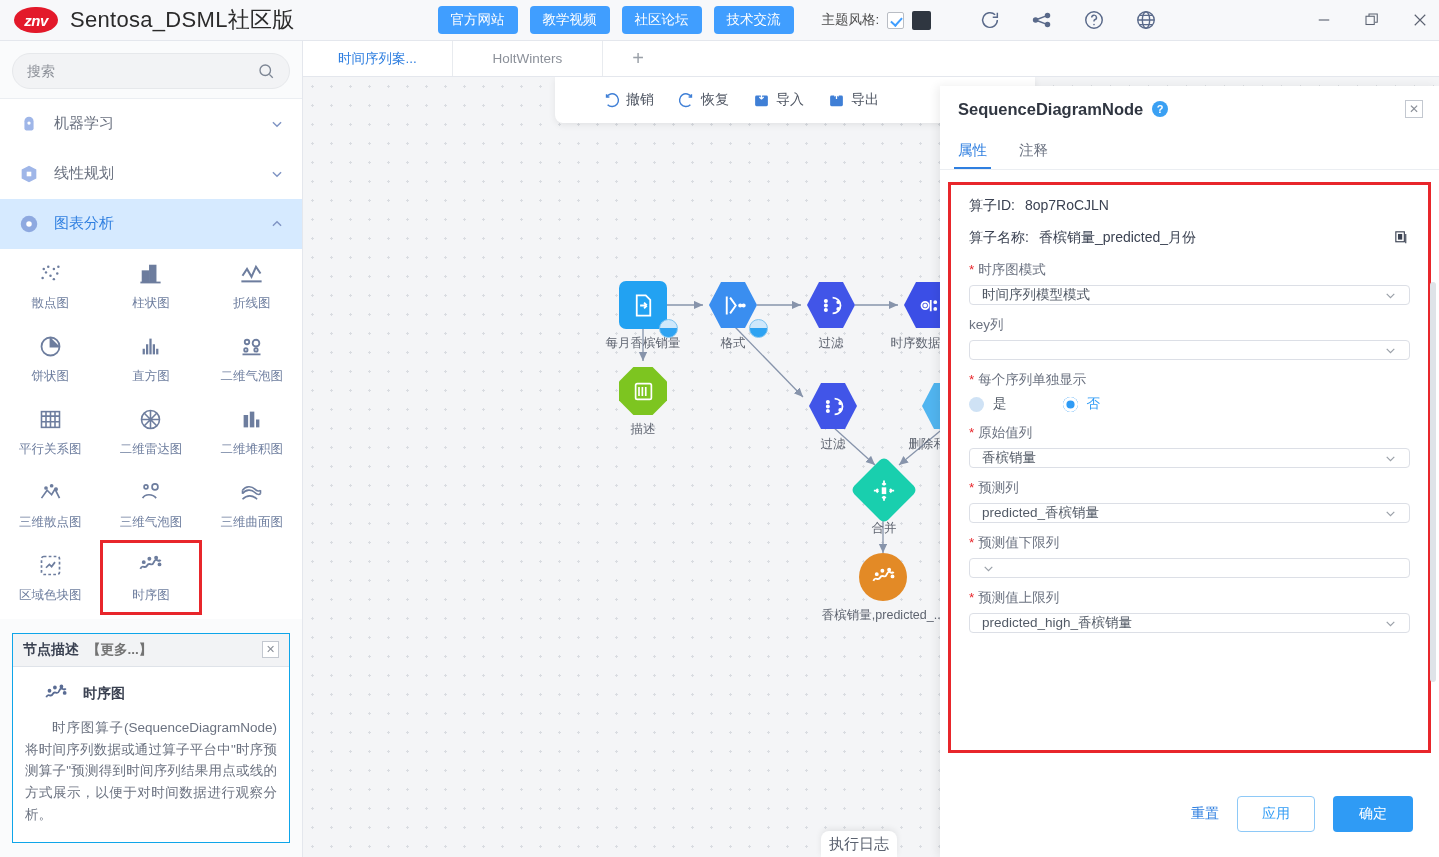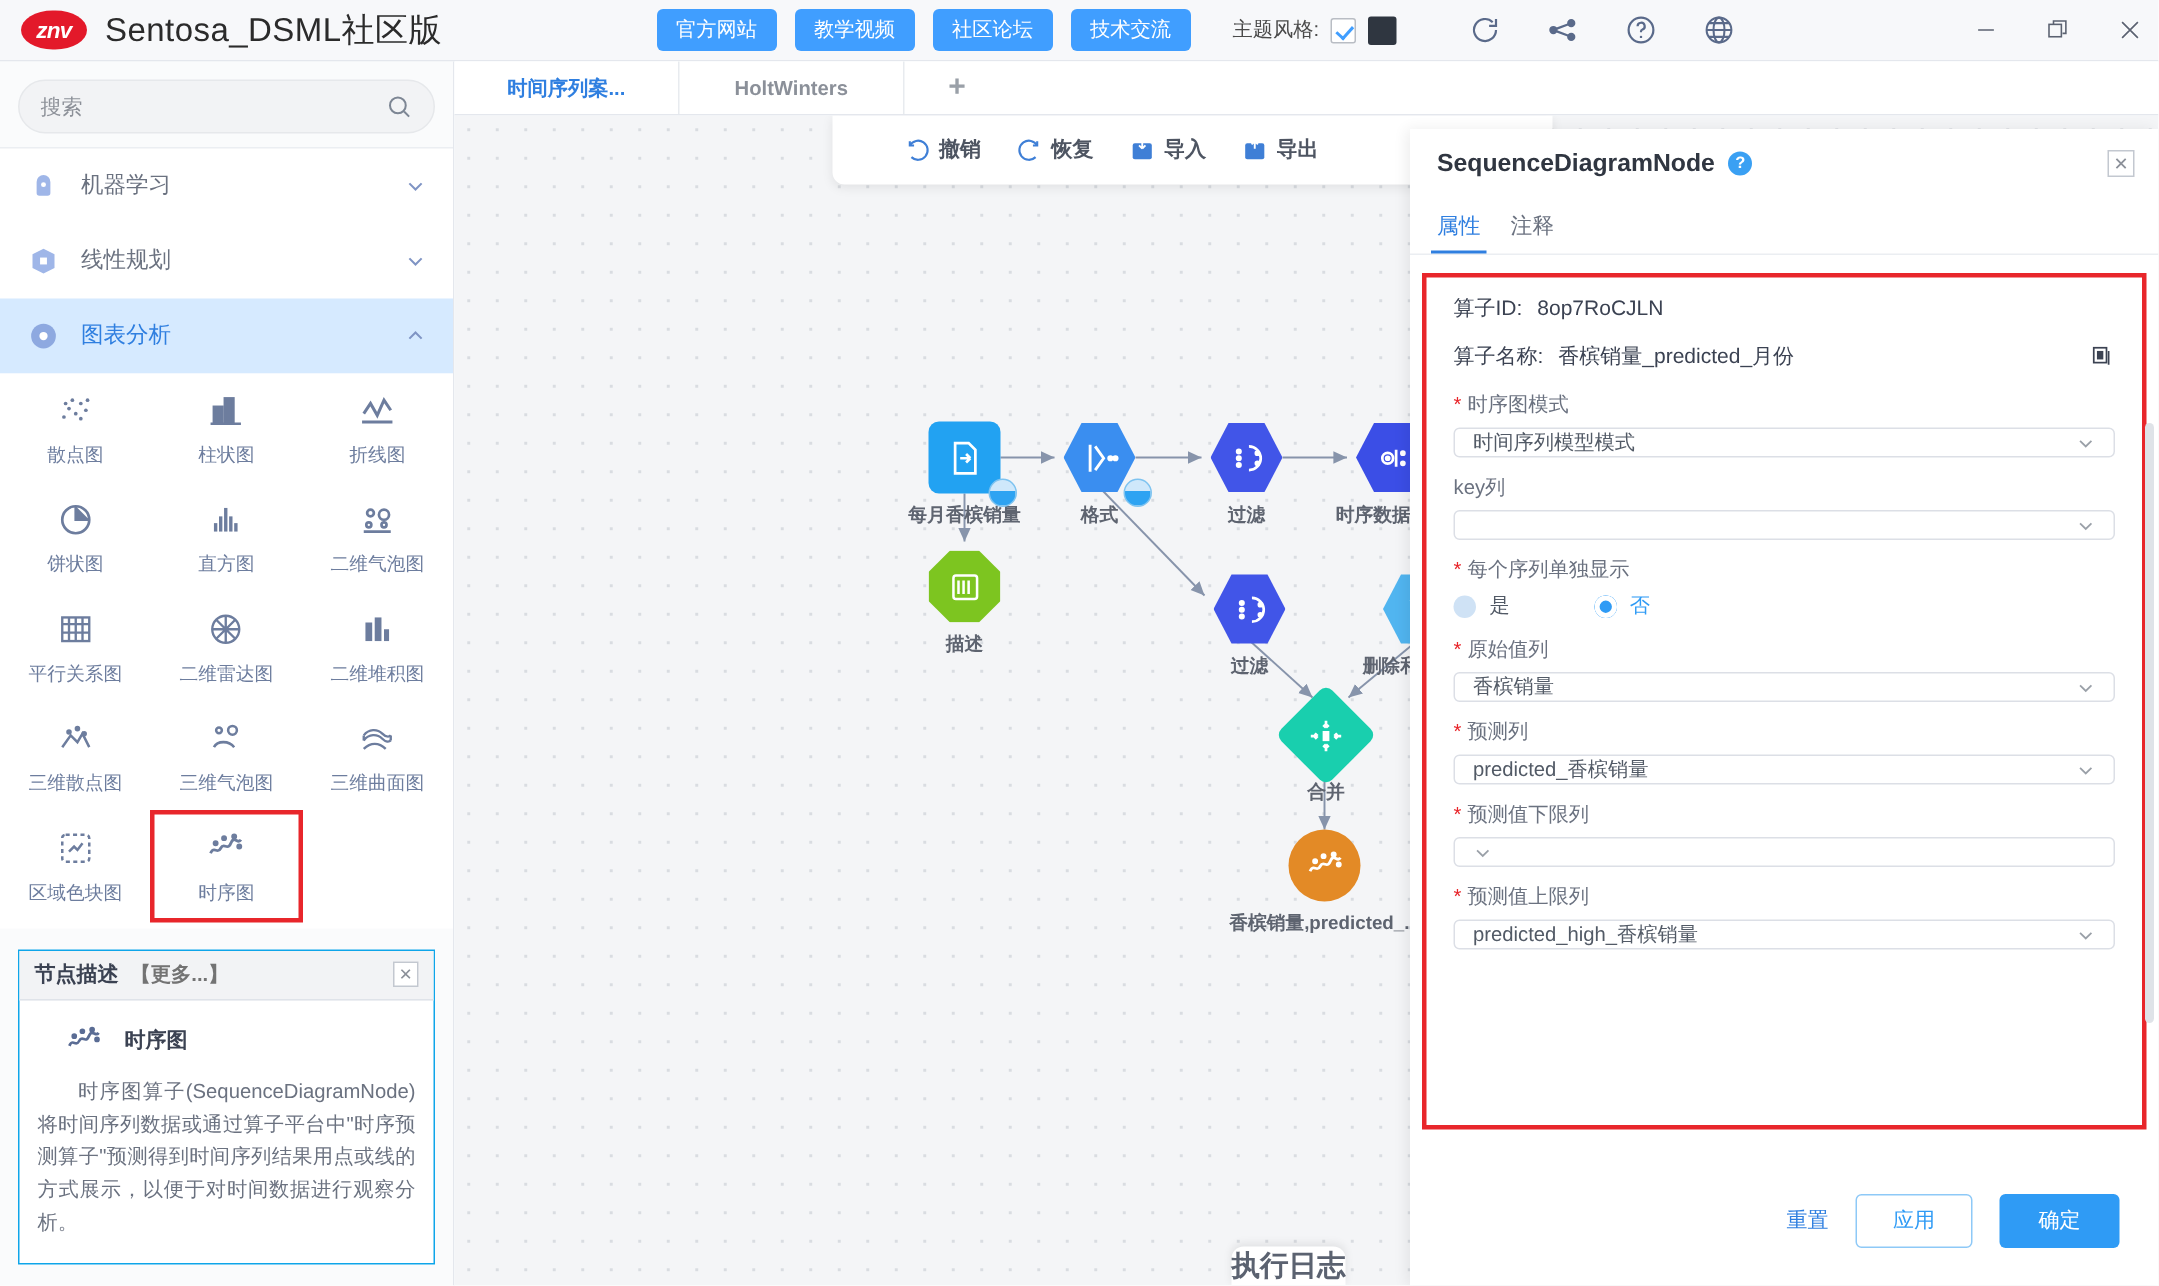--- a/index.html
+++ b/index.html
@@ -116,7 +116,7 @@
   }
 
   
-  .canvas-area { position: absolute; left: 303px; top: 41px; right: 0; bottom: 0; background: #fff; font-weight: bold; }
+  .canvas-area { position: absolute; left: 303px; top: 41px; right: 0; bottom: 0; background: #fff; }
   .tabbar {
     height: 36px; background: #fff; border-bottom: 1px solid #e4e7ed;
     display: flex; align-items: stretch;

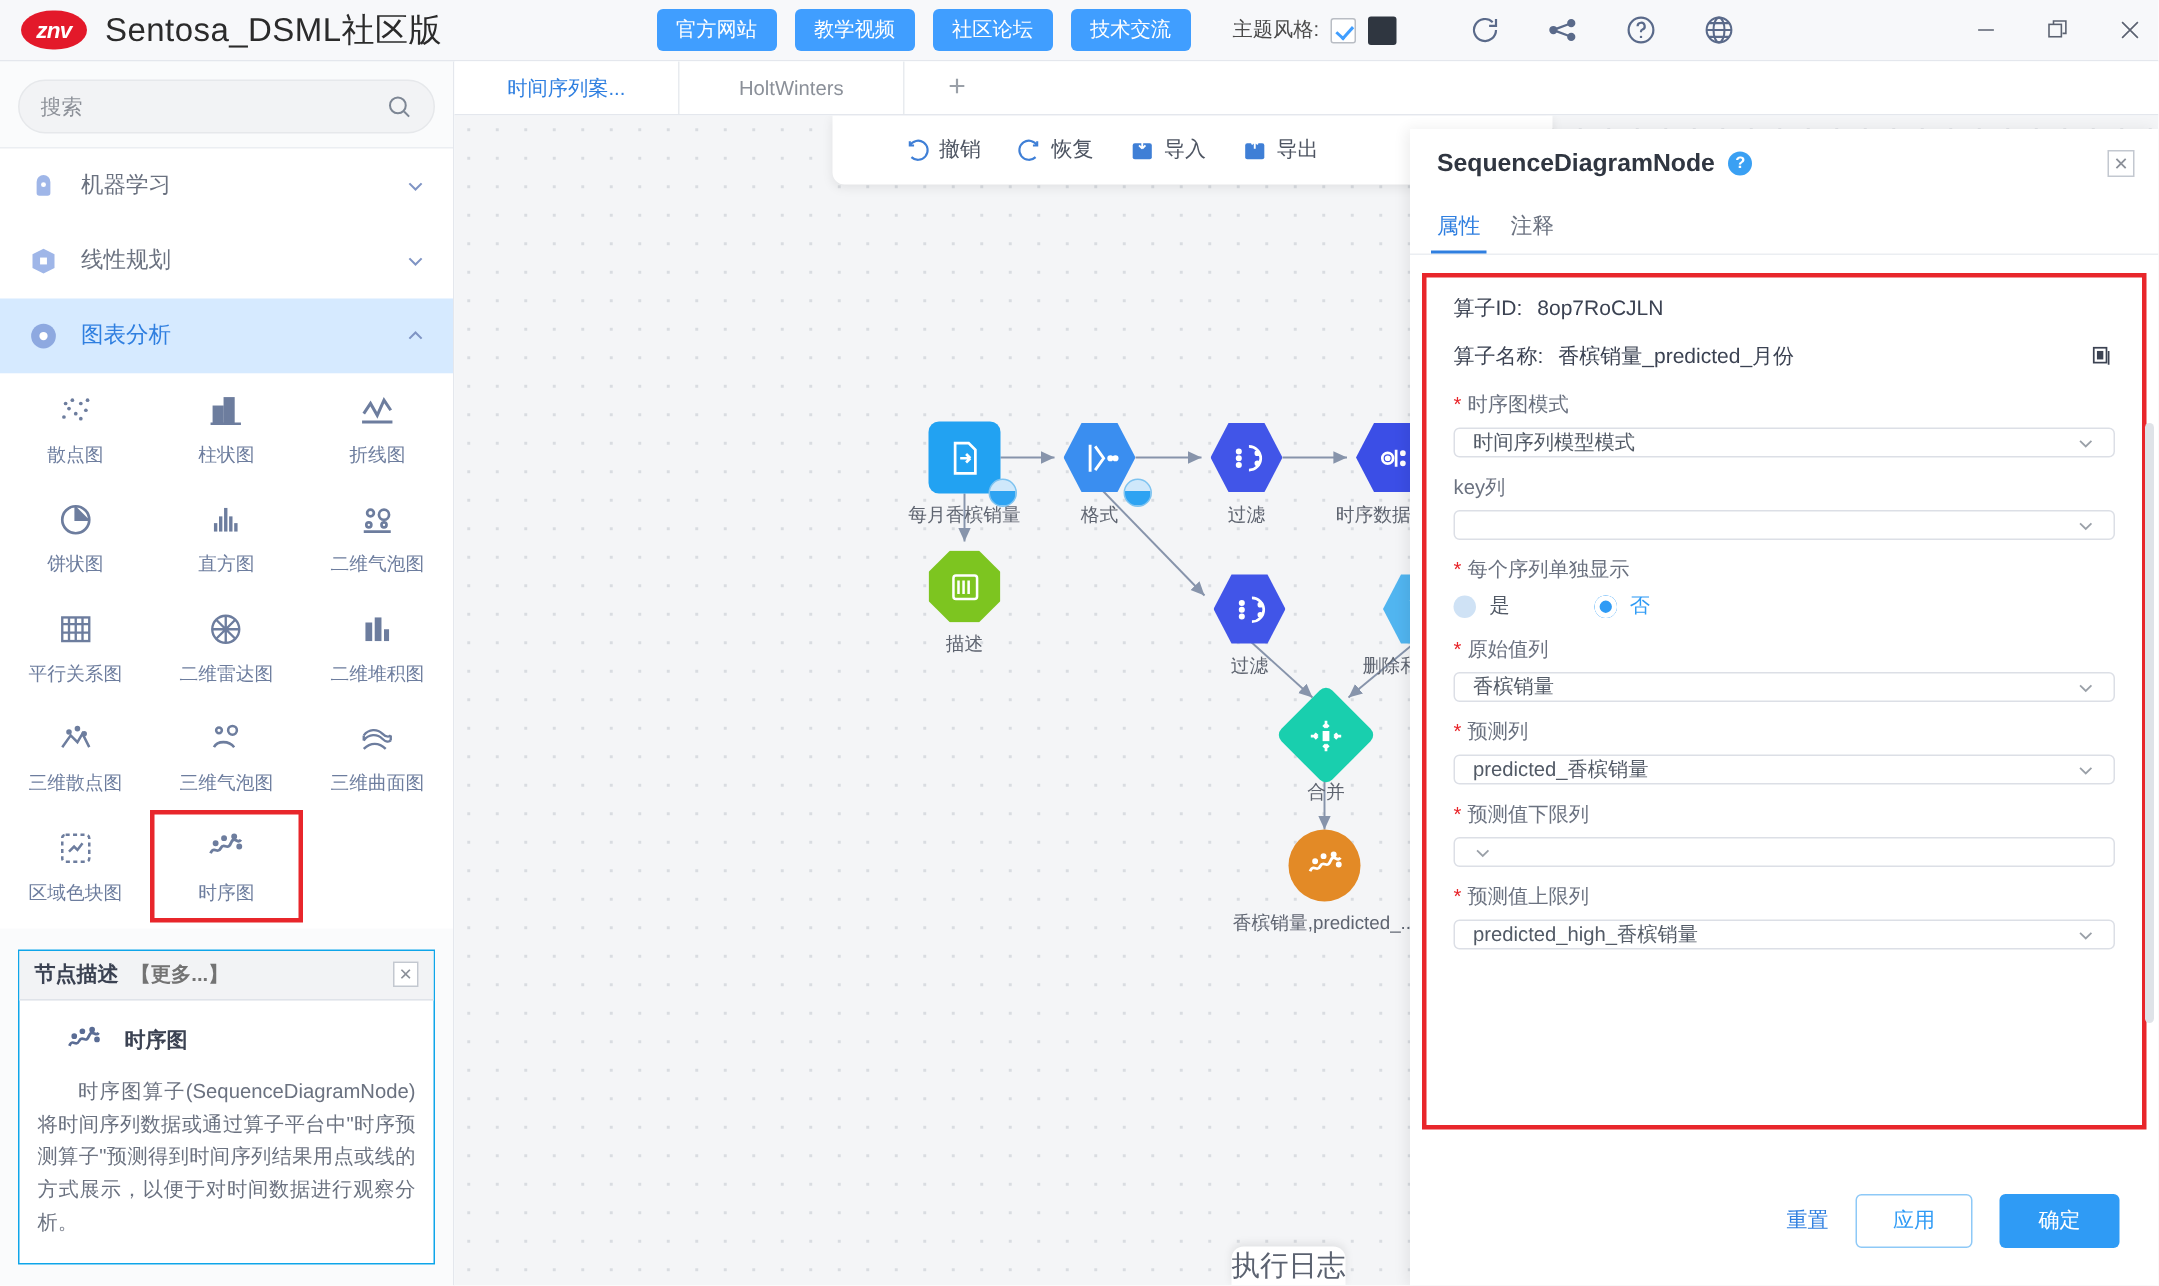--- a/index.html
+++ b/index.html
@@ -201,7 +201,7 @@
     color: #8b9099; display: flex; align-items: center; justify-content: center;
     font-size: 12px; cursor: pointer;
   }
-  .rp-tabs { height: 38px; display: flex; gap: 20px; padding-left: 18px; border-bottom: 1px solid #ebeef2; }
+  .rp-tabs { height: 38px; display: flex; gap: 32px; padding-left: 18px; border-bottom: 1px solid #ebeef2; }
   .rp-tab {
     font-size: 14.5px; color: #6b7280; display: flex; align-items: center;
     position: relative; cursor: pointer;

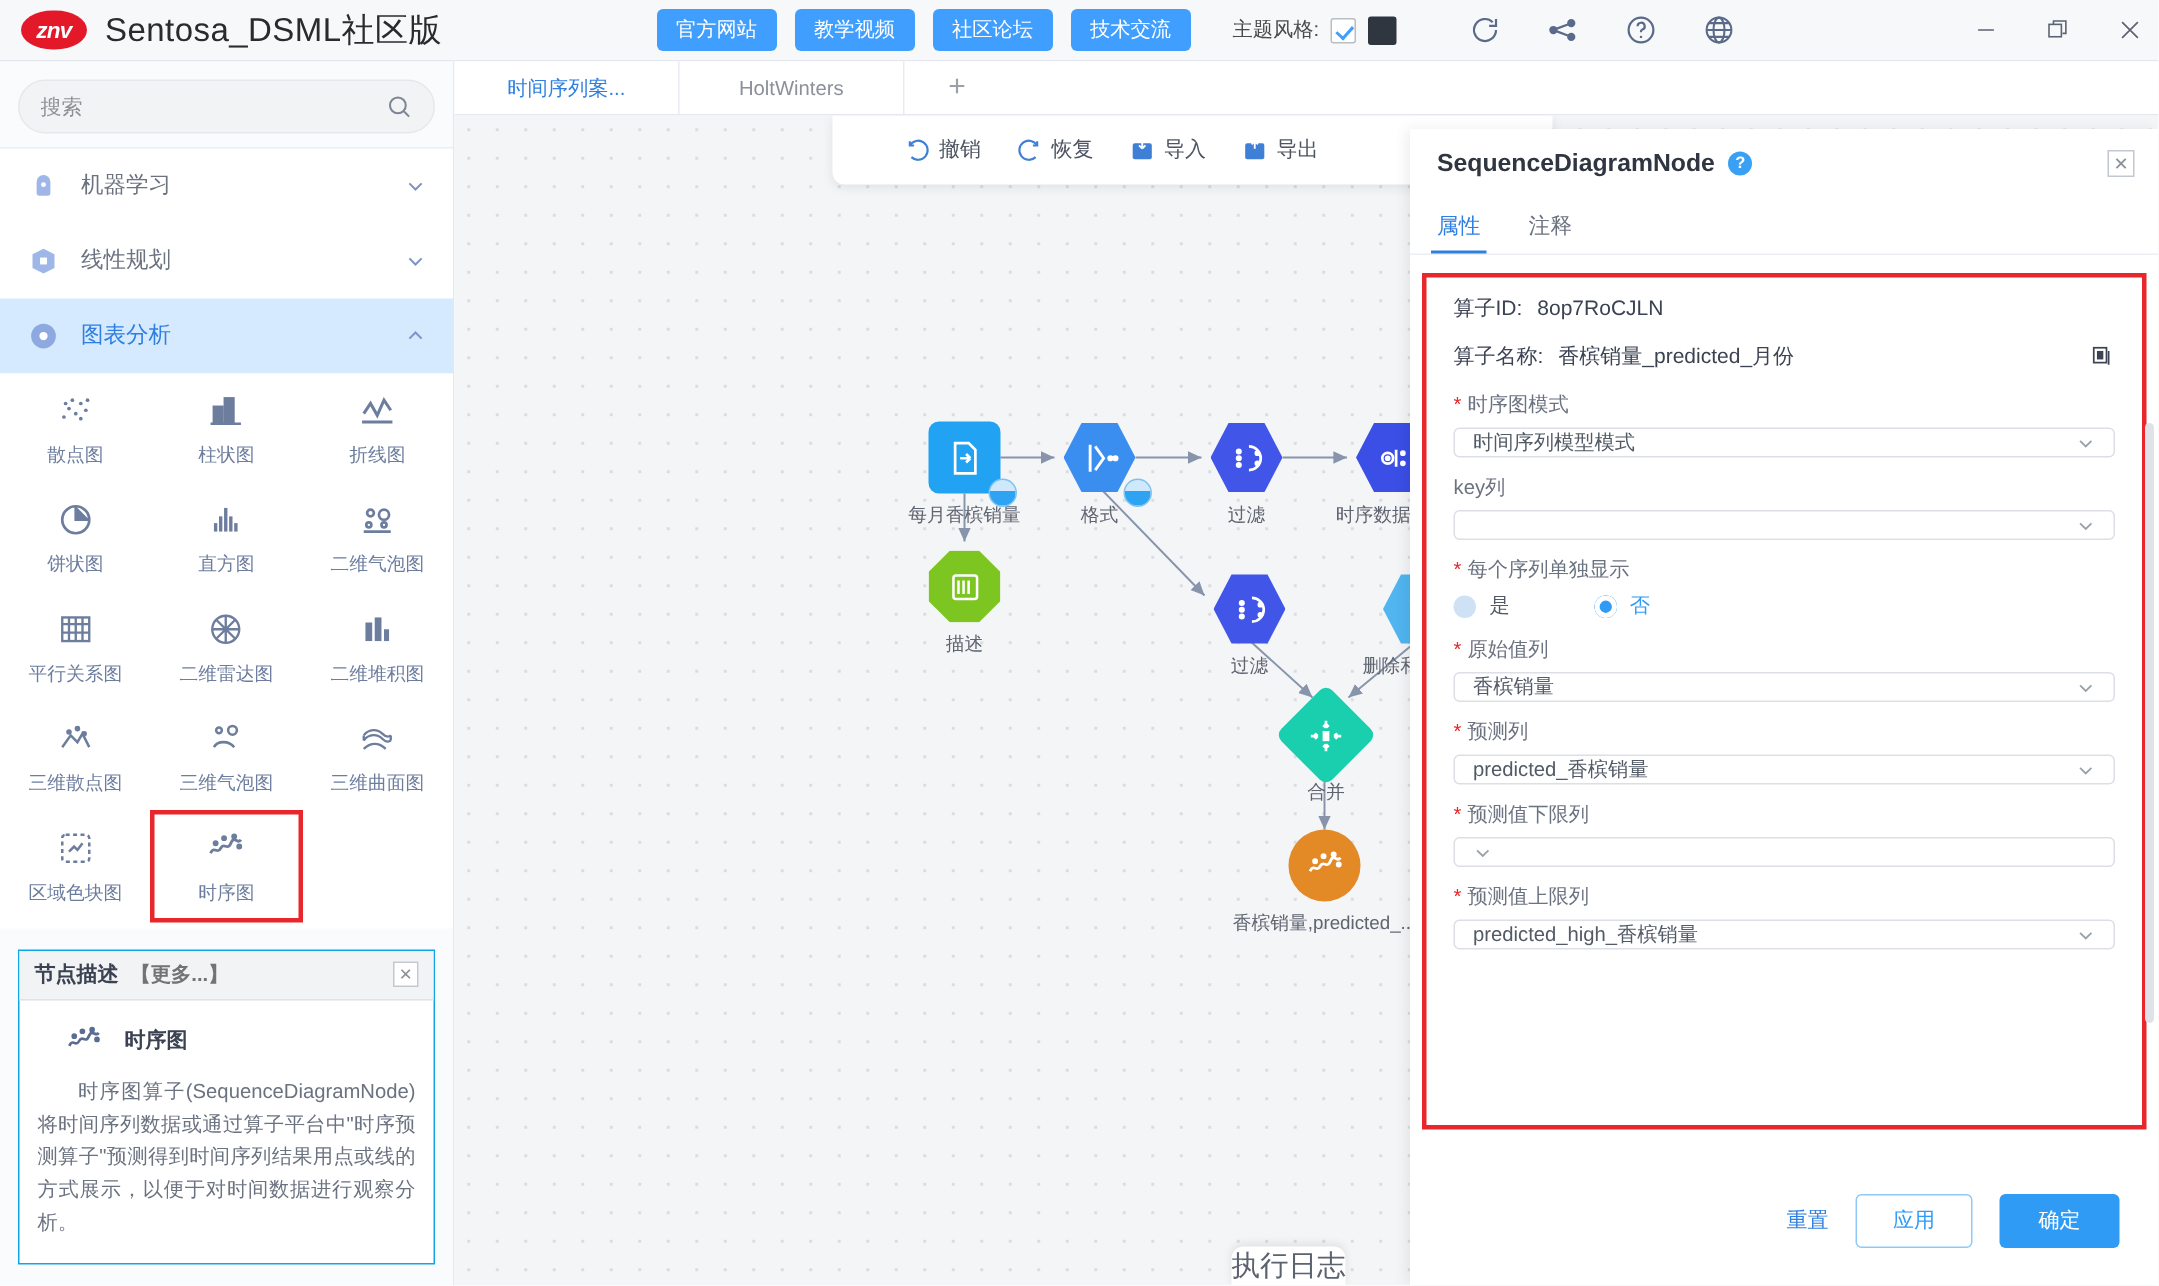--- a/index.html
+++ b/index.html
@@ -181,7 +181,7 @@
     background: #fff; border-radius: 8px 8px 0 0;
     box-shadow: 0 -2px 6px rgba(0,0,0,0.08);
     display: flex; align-items: center; justify-content: center;
-    font-size: 19px; color: #5b6savings; color: #5b6270; cursor: pointer; z-index: 4;
+    font-size: 15px; color: #5b6savings; color: #5b6270; cursor: pointer; z-index: 4;
   }
 
   

